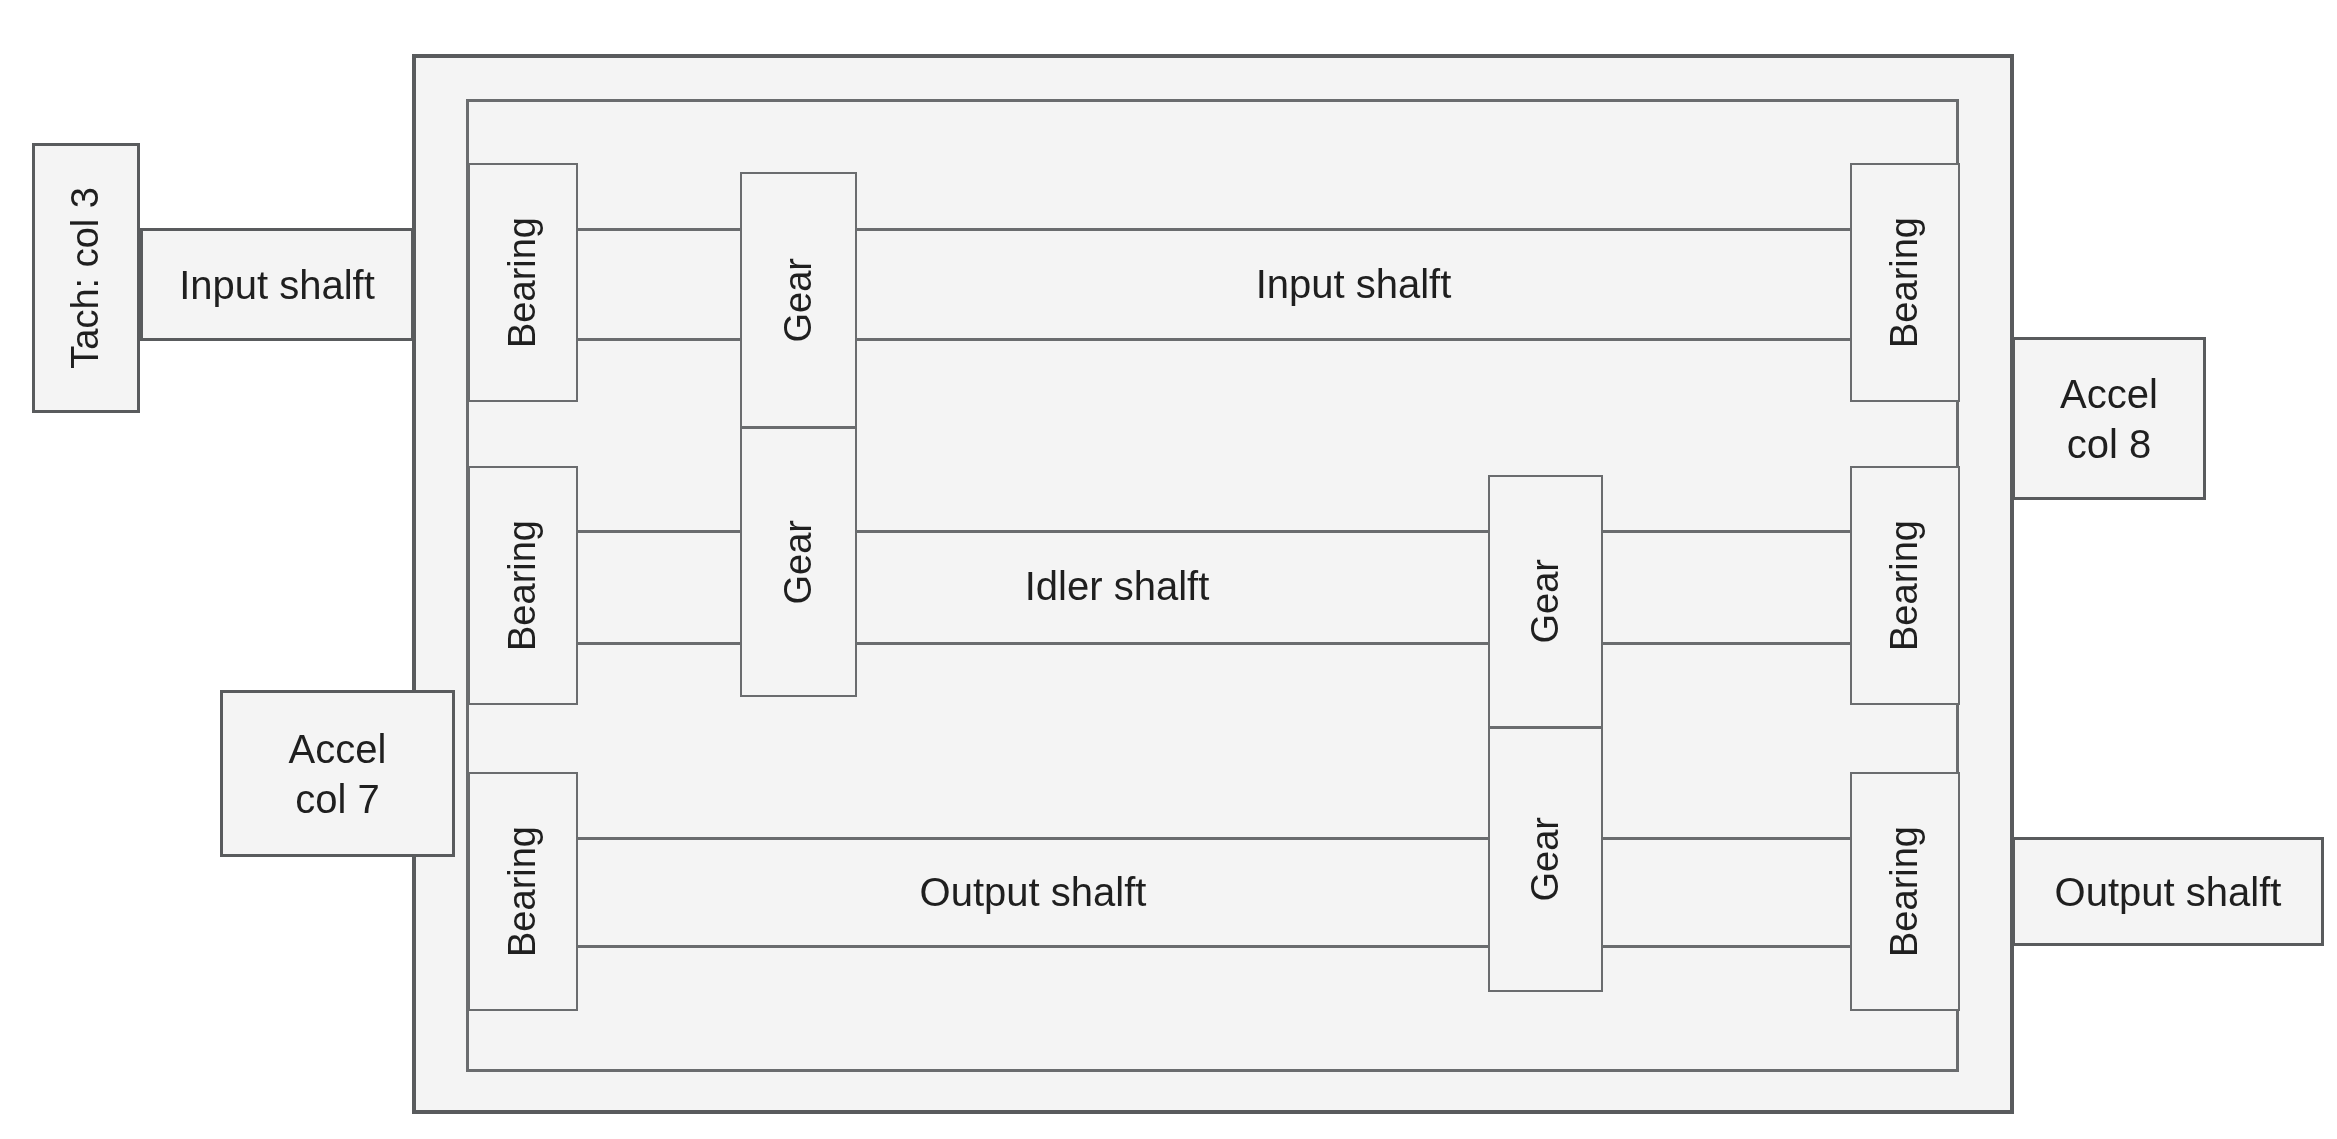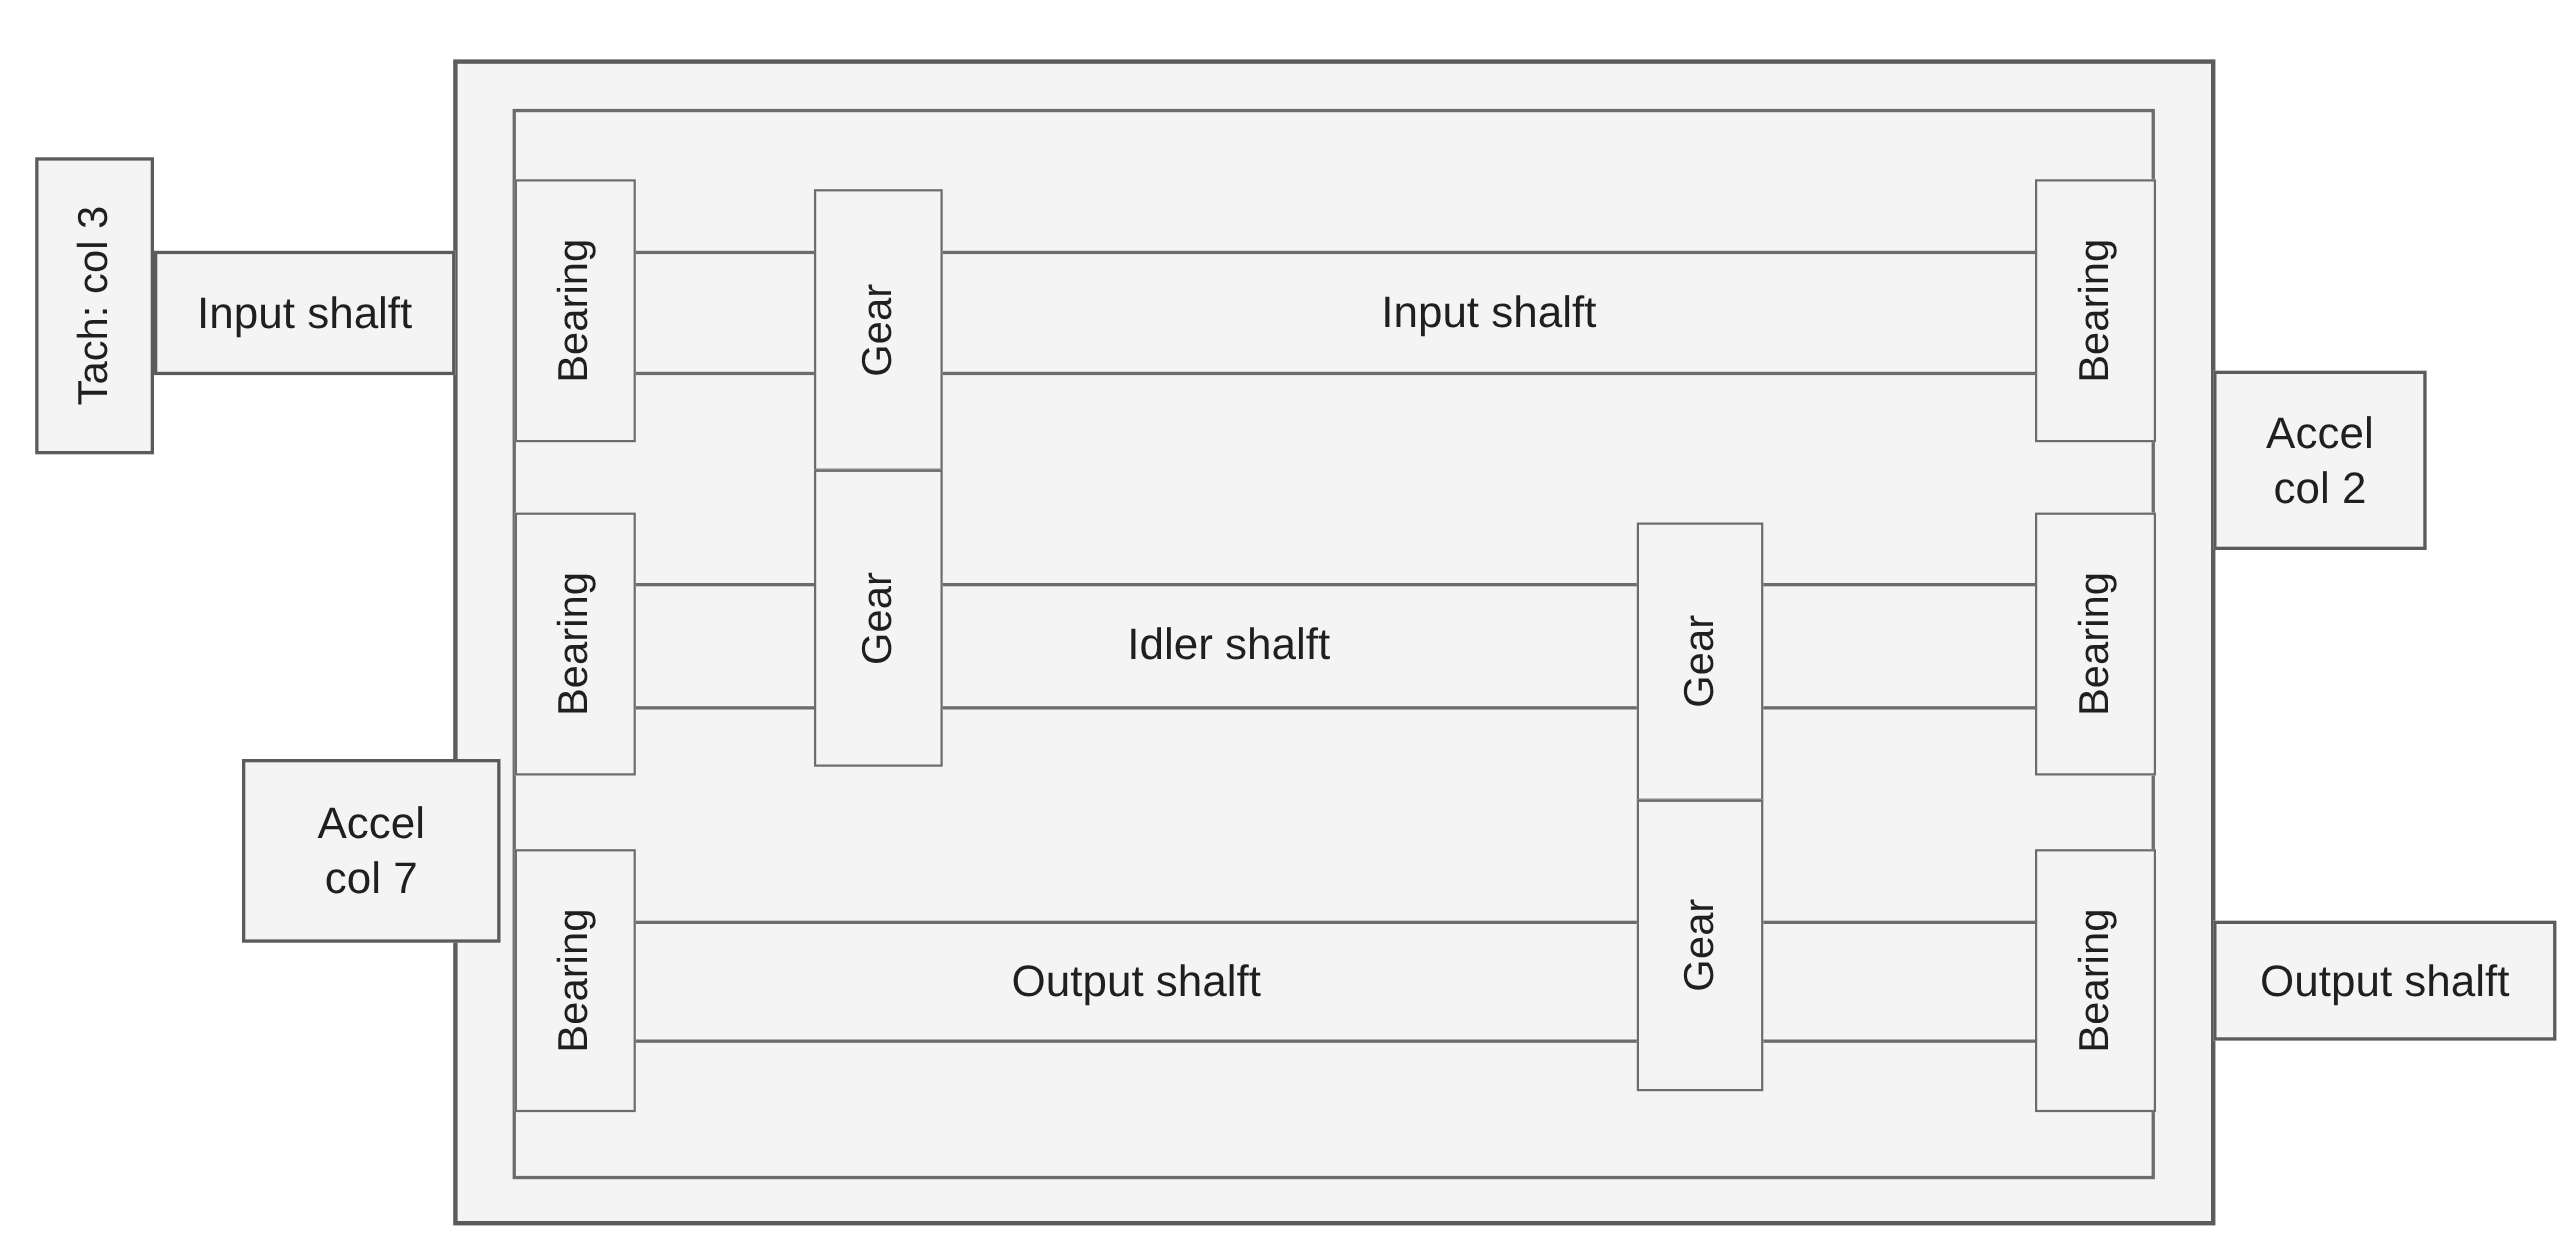--- a/index.html
+++ b/index.html
@@ -113,7 +113,7 @@
 
   <div class="box" style="left:2012px; top:337px; width:194px; height:163px; flex-direction:column;">
     <span class="f40">Accel</span>
-    <span class="f40">col 2</span>
+    <span class="f40">col 8</span>
   </div>
 
   <div class="box" style="left:2012px; top:837px; width:312px; height:109px;">

